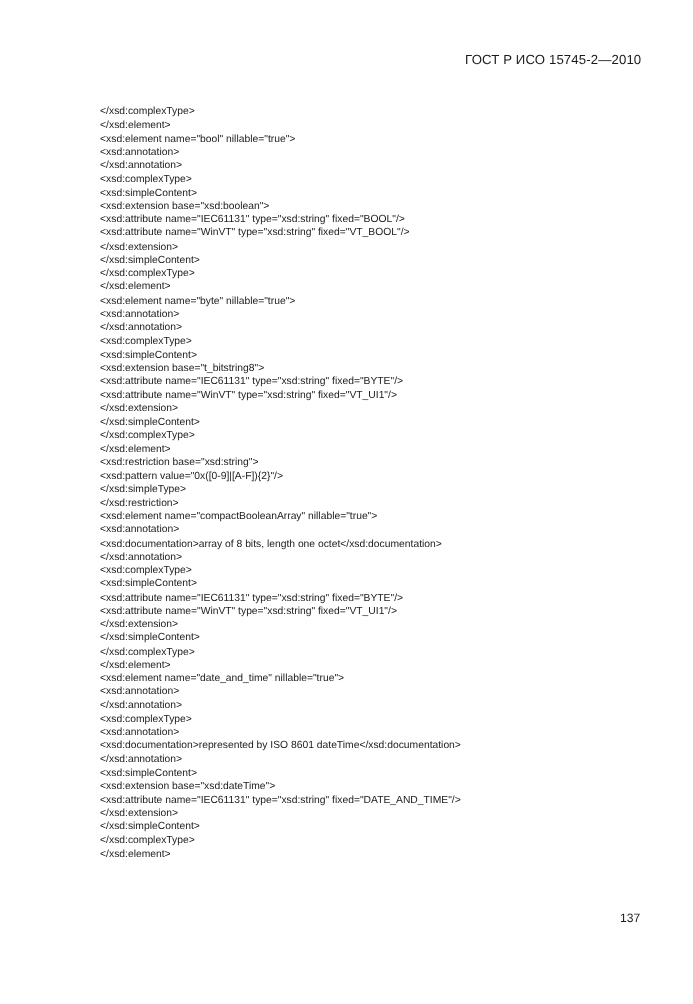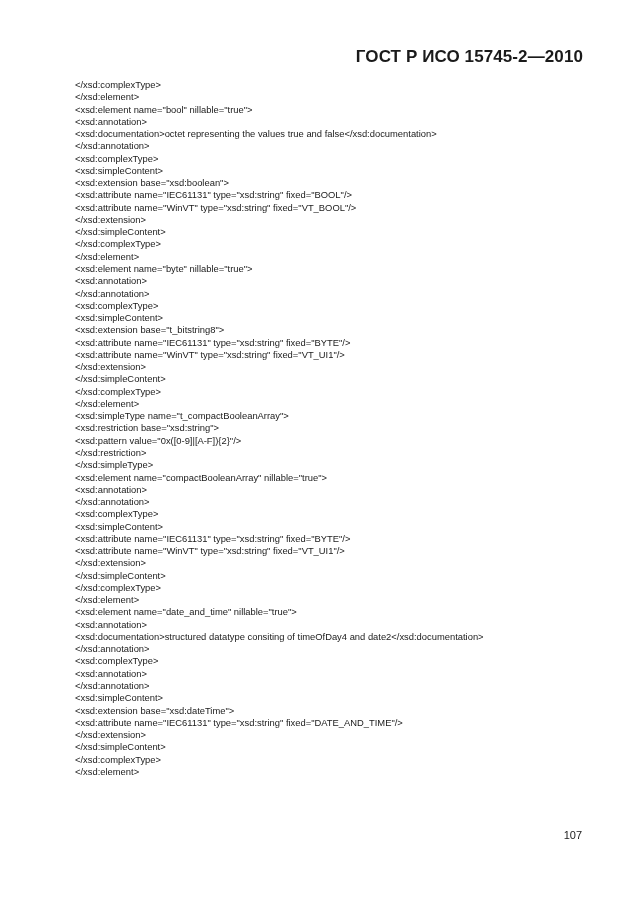--- a/index.html
+++ b/index.html
@@ -4,7 +4,7 @@
 <style>
   html, body { margin:0; padding:0; background:#ffffff; }
   body { width:630px; height:913px; position:relative; overflow:hidden; font-family:"Liberation Sans", sans-serif; color:#1a1a1a; }
-  .header { position:absolute; top:47px; right:47px; font-size:17px; font-weight:bold; letter-spacing:0.1px; }
+  .header { position:absolute; top:47px; right:47px; font-size:12px; font-weight:normal; letter-spacing:0.1px; }
   .code { position:absolute; left:75px; top:79px; margin:0; padding:0; list-style:none; }
   .code li { font-size:9.4px; line-height:12.26px; white-space:pre; }
   .pagenum { position:absolute; top:829px; right:48px; font-size:11px; }

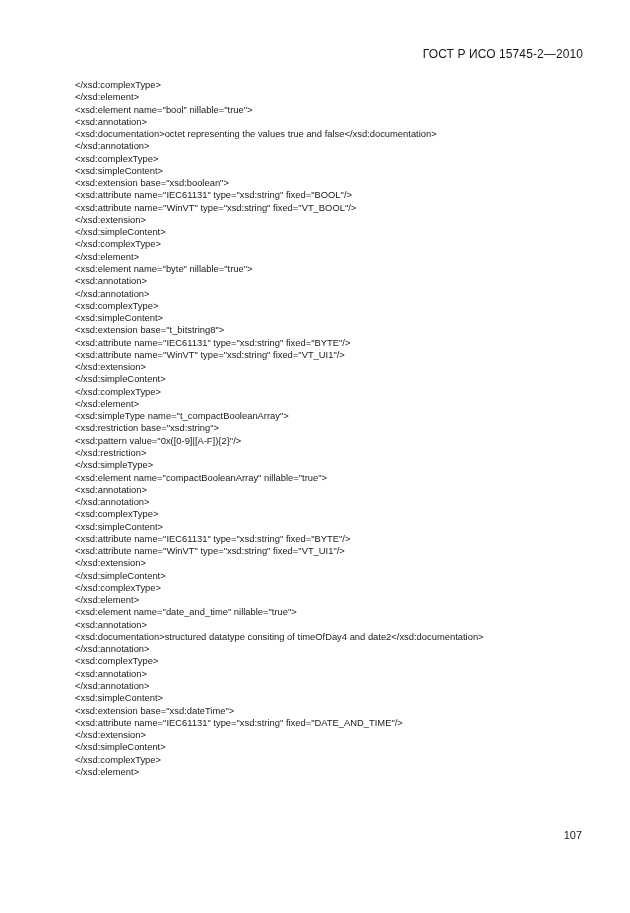--- a/index.html
+++ b/index.html
@@ -5,7 +5,7 @@
   html, body { margin:0; padding:0; background:#ffffff; }
   body { width:630px; height:913px; position:relative; overflow:hidden; font-family:"Liberation Sans", sans-serif; color:#1a1a1a; }
   .header { position:absolute; top:47px; right:47px; font-size:12px; font-weight:normal; letter-spacing:0.1px; }
-  .code { position:absolute; left:75px; top:79px; margin:0; padding:0; list-style:none; }
+  .code { position:absolute; left:75px; top:79px; margin:16px; padding:0; list-style:none; }
   .code li { font-size:9.4px; line-height:12.26px; white-space:pre; }
   .pagenum { position:absolute; top:829px; right:48px; font-size:11px; }
 </style>

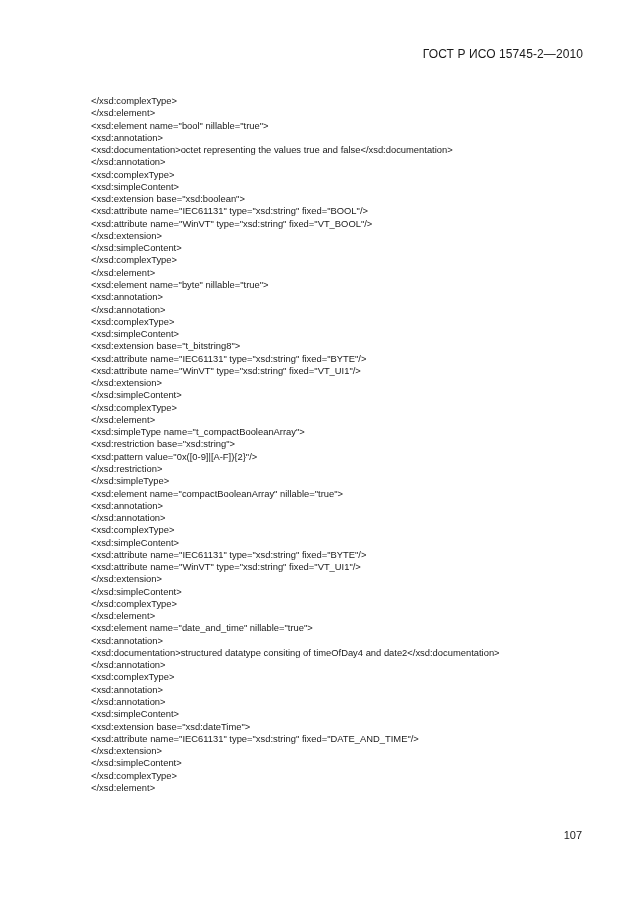--- a/index.html
+++ b/index.html
@@ -19,7 +19,6 @@
     <li>&lt;/xsd:element&gt;</li>
     <li>&lt;xsd:element name="bool" nillable="true"&gt;</li>
     <li>&lt;xsd:annotation&gt;</li>
-    <li>&lt;xsd:documentation&gt;octet representing the values true and false&lt;/xsd:documentation&gt;</li>
     <li>&lt;/xsd:annotation&gt;</li>
     <li>&lt;xsd:complexType&gt;</li>
     <li>&lt;xsd:simpleContent&gt;</li>

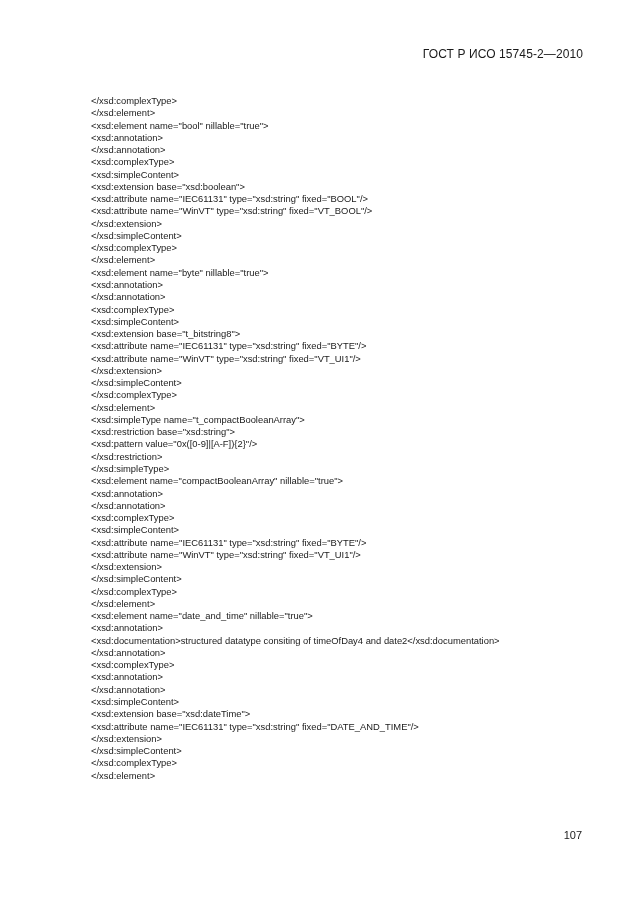--- a/index.html
+++ b/index.html
@@ -41,7 +41,6 @@
     <li>&lt;/xsd:simpleContent&gt;</li>
     <li>&lt;/xsd:complexType&gt;</li>
     <li>&lt;/xsd:element&gt;</li>
-    <li>&lt;xsd:simpleType name="t_compactBooleanArray"&gt;</li>
     <li>&lt;xsd:restriction base="xsd:string"&gt;</li>
     <li>&lt;xsd:pattern value="0x([0-9]|[A-F]){2}"/&gt;</li>
     <li>&lt;/xsd:restriction&gt;</li>

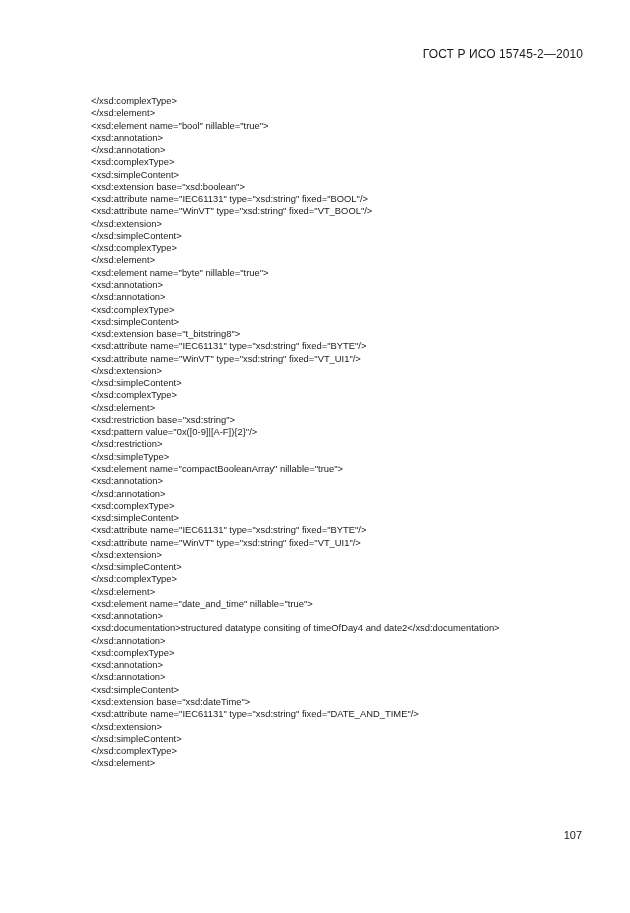--- a/index.html
+++ b/index.html
@@ -43,8 +43,8 @@
     <li>&lt;/xsd:element&gt;</li>
     <li>&lt;xsd:restriction base="xsd:string"&gt;</li>
     <li>&lt;xsd:pattern value="0x([0-9]|[A-F]){2}"/&gt;</li>
+    <li>&lt;/xsd:simpleType&gt;</li>
     <li>&lt;/xsd:restriction&gt;</li>
-    <li>&lt;/xsd:simpleType&gt;</li>
     <li>&lt;xsd:element name="compactBooleanArray" nillable="true"&gt;</li>
     <li>&lt;xsd:annotation&gt;</li>
     <li>&lt;/xsd:annotation&gt;</li>

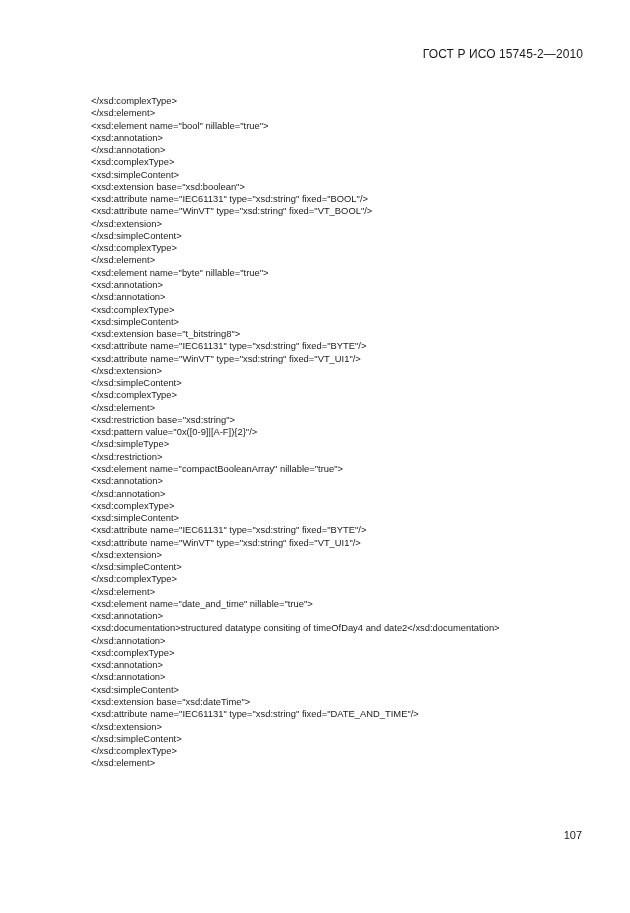--- a/index.html
+++ b/index.html
@@ -47,6 +47,7 @@
     <li>&lt;/xsd:restriction&gt;</li>
     <li>&lt;xsd:element name="compactBooleanArray" nillable="true"&gt;</li>
     <li>&lt;xsd:annotation&gt;</li>
+    <li>&lt;xsd:documentation&gt;array of 8 bits, length one octet&lt;/xsd:documentation&gt;</li>
     <li>&lt;/xsd:annotation&gt;</li>
     <li>&lt;xsd:complexType&gt;</li>
     <li>&lt;xsd:simpleContent&gt;</li>

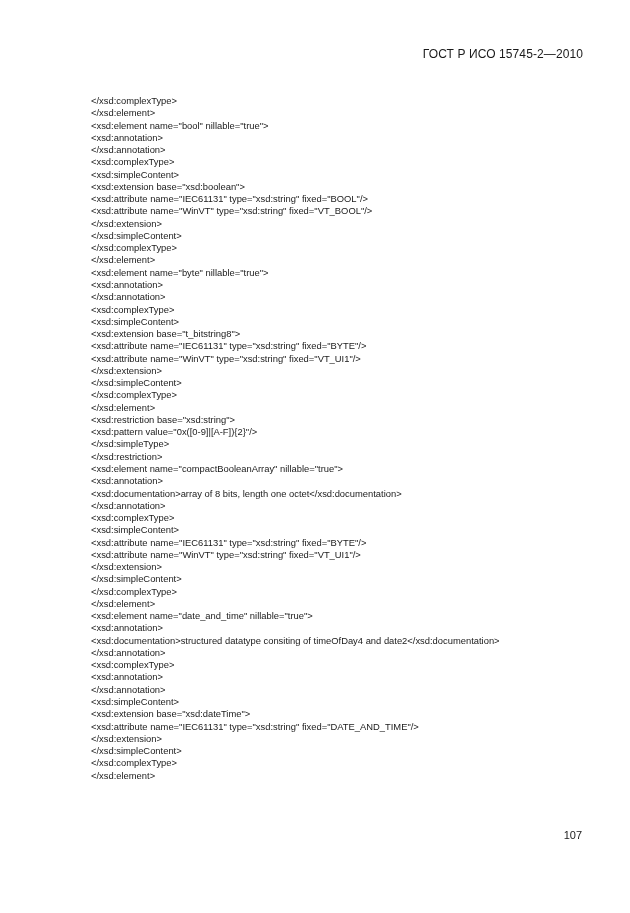--- a/index.html
+++ b/index.html
@@ -59,7 +59,6 @@
     <li>&lt;/xsd:element&gt;</li>
     <li>&lt;xsd:element name="date_and_time" nillable="true"&gt;</li>
     <li>&lt;xsd:annotation&gt;</li>
-    <li>&lt;xsd:documentation&gt;structured datatype consiting of timeOfDay4 and date2&lt;/xsd:documentation&gt;</li>
     <li>&lt;/xsd:annotation&gt;</li>
     <li>&lt;xsd:complexType&gt;</li>
     <li>&lt;xsd:annotation&gt;</li>

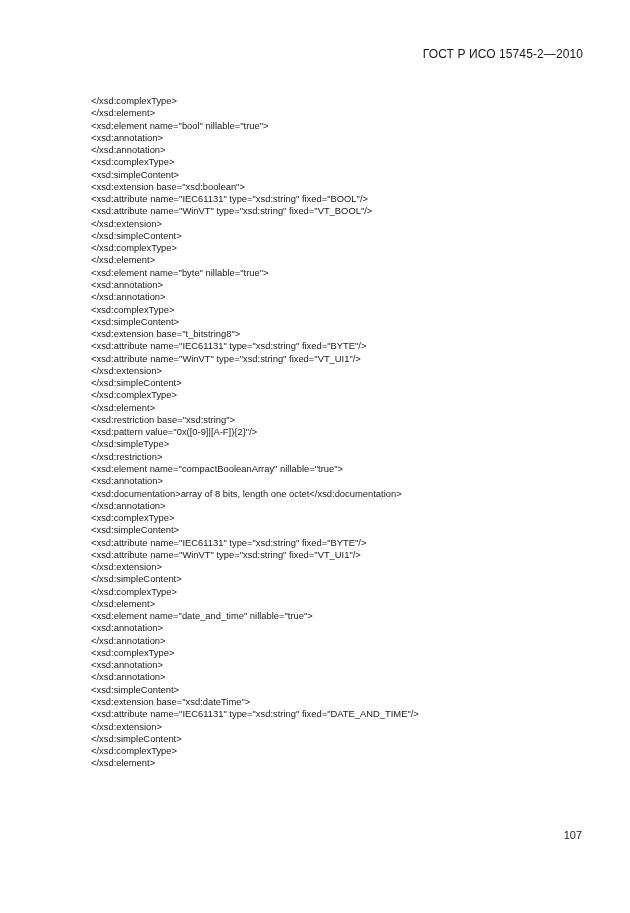--- a/index.html
+++ b/index.html
@@ -62,6 +62,7 @@
     <li>&lt;/xsd:annotation&gt;</li>
     <li>&lt;xsd:complexType&gt;</li>
     <li>&lt;xsd:annotation&gt;</li>
+    <li>&lt;xsd:documentation&gt;represented by ISO 8601 dateTime&lt;/xsd:documentation&gt;</li>
     <li>&lt;/xsd:annotation&gt;</li>
     <li>&lt;xsd:simpleContent&gt;</li>
     <li>&lt;xsd:extension base="xsd:dateTime"&gt;</li>

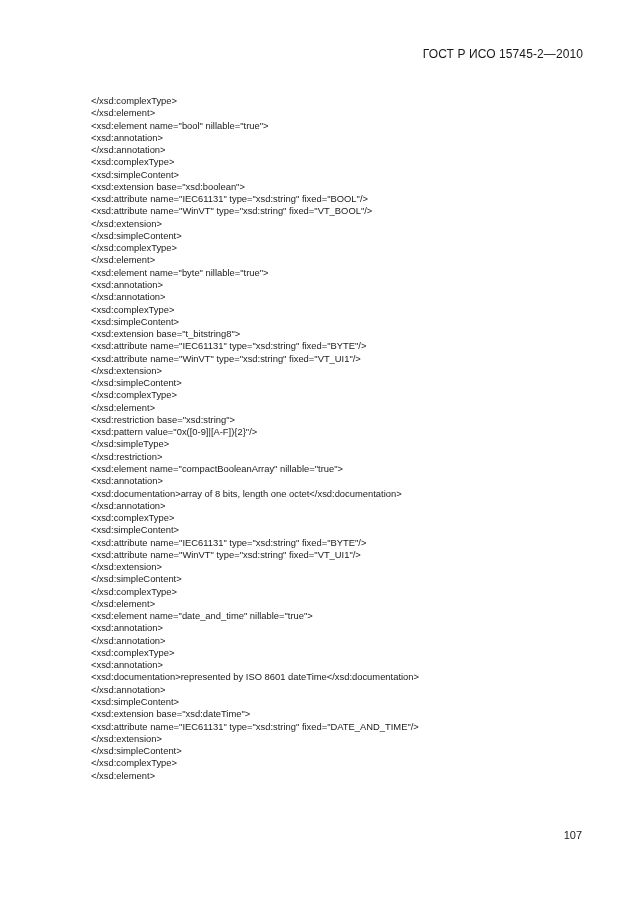--- a/index.html
+++ b/index.html
@@ -73,6 +73,6 @@
     <li>&lt;/xsd:element&gt;</li>
   </ul>
 
-<div class="pagenum">107</div>
+<div class="pagenum">137</div>
 
 </body></html>

